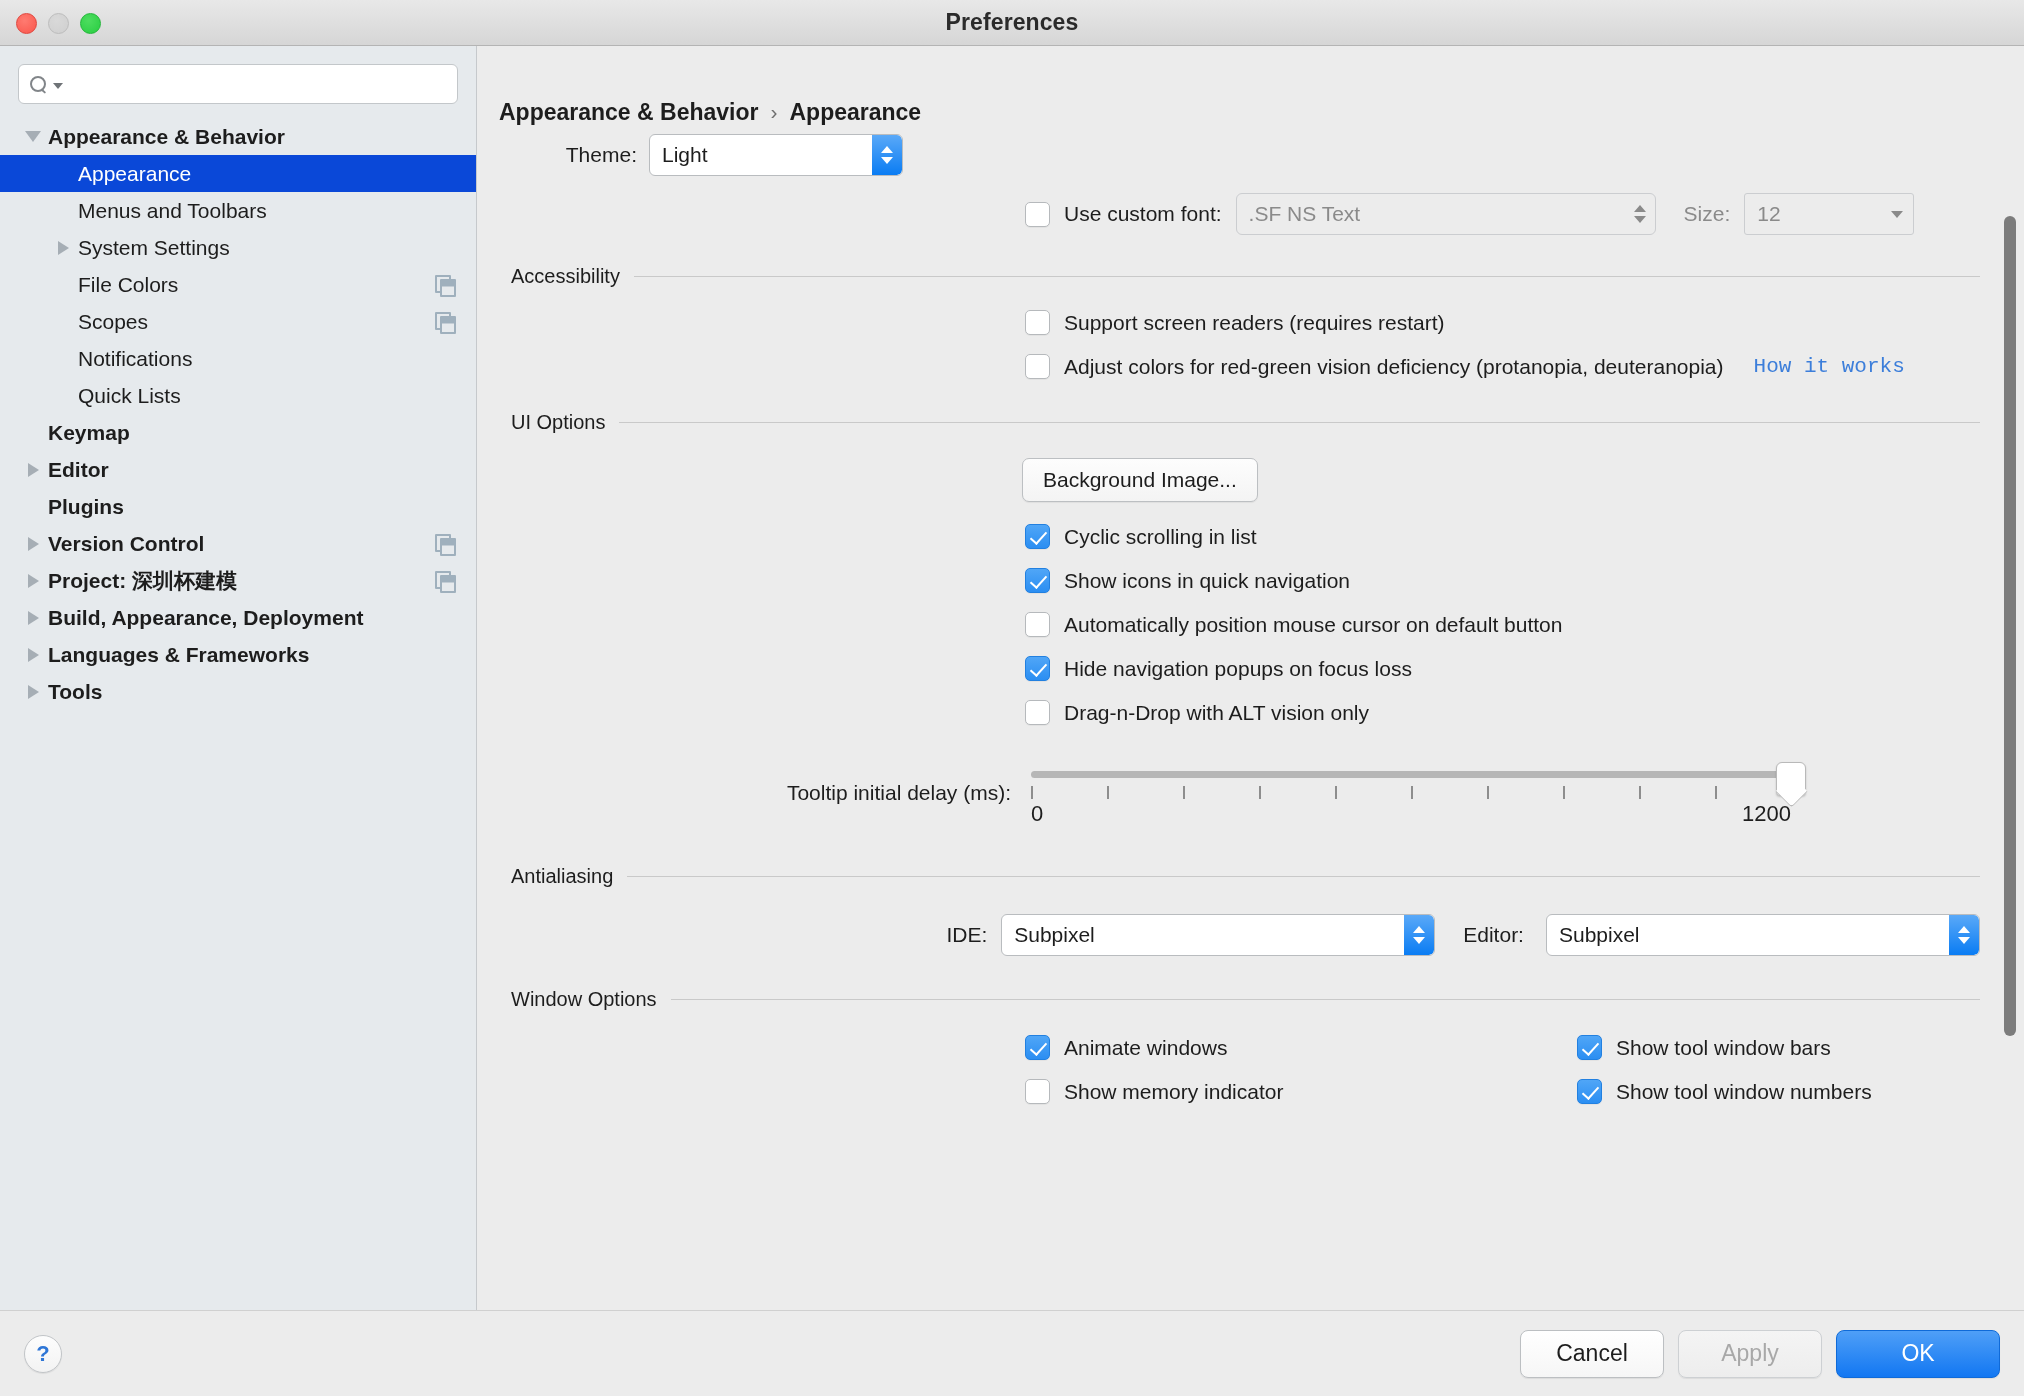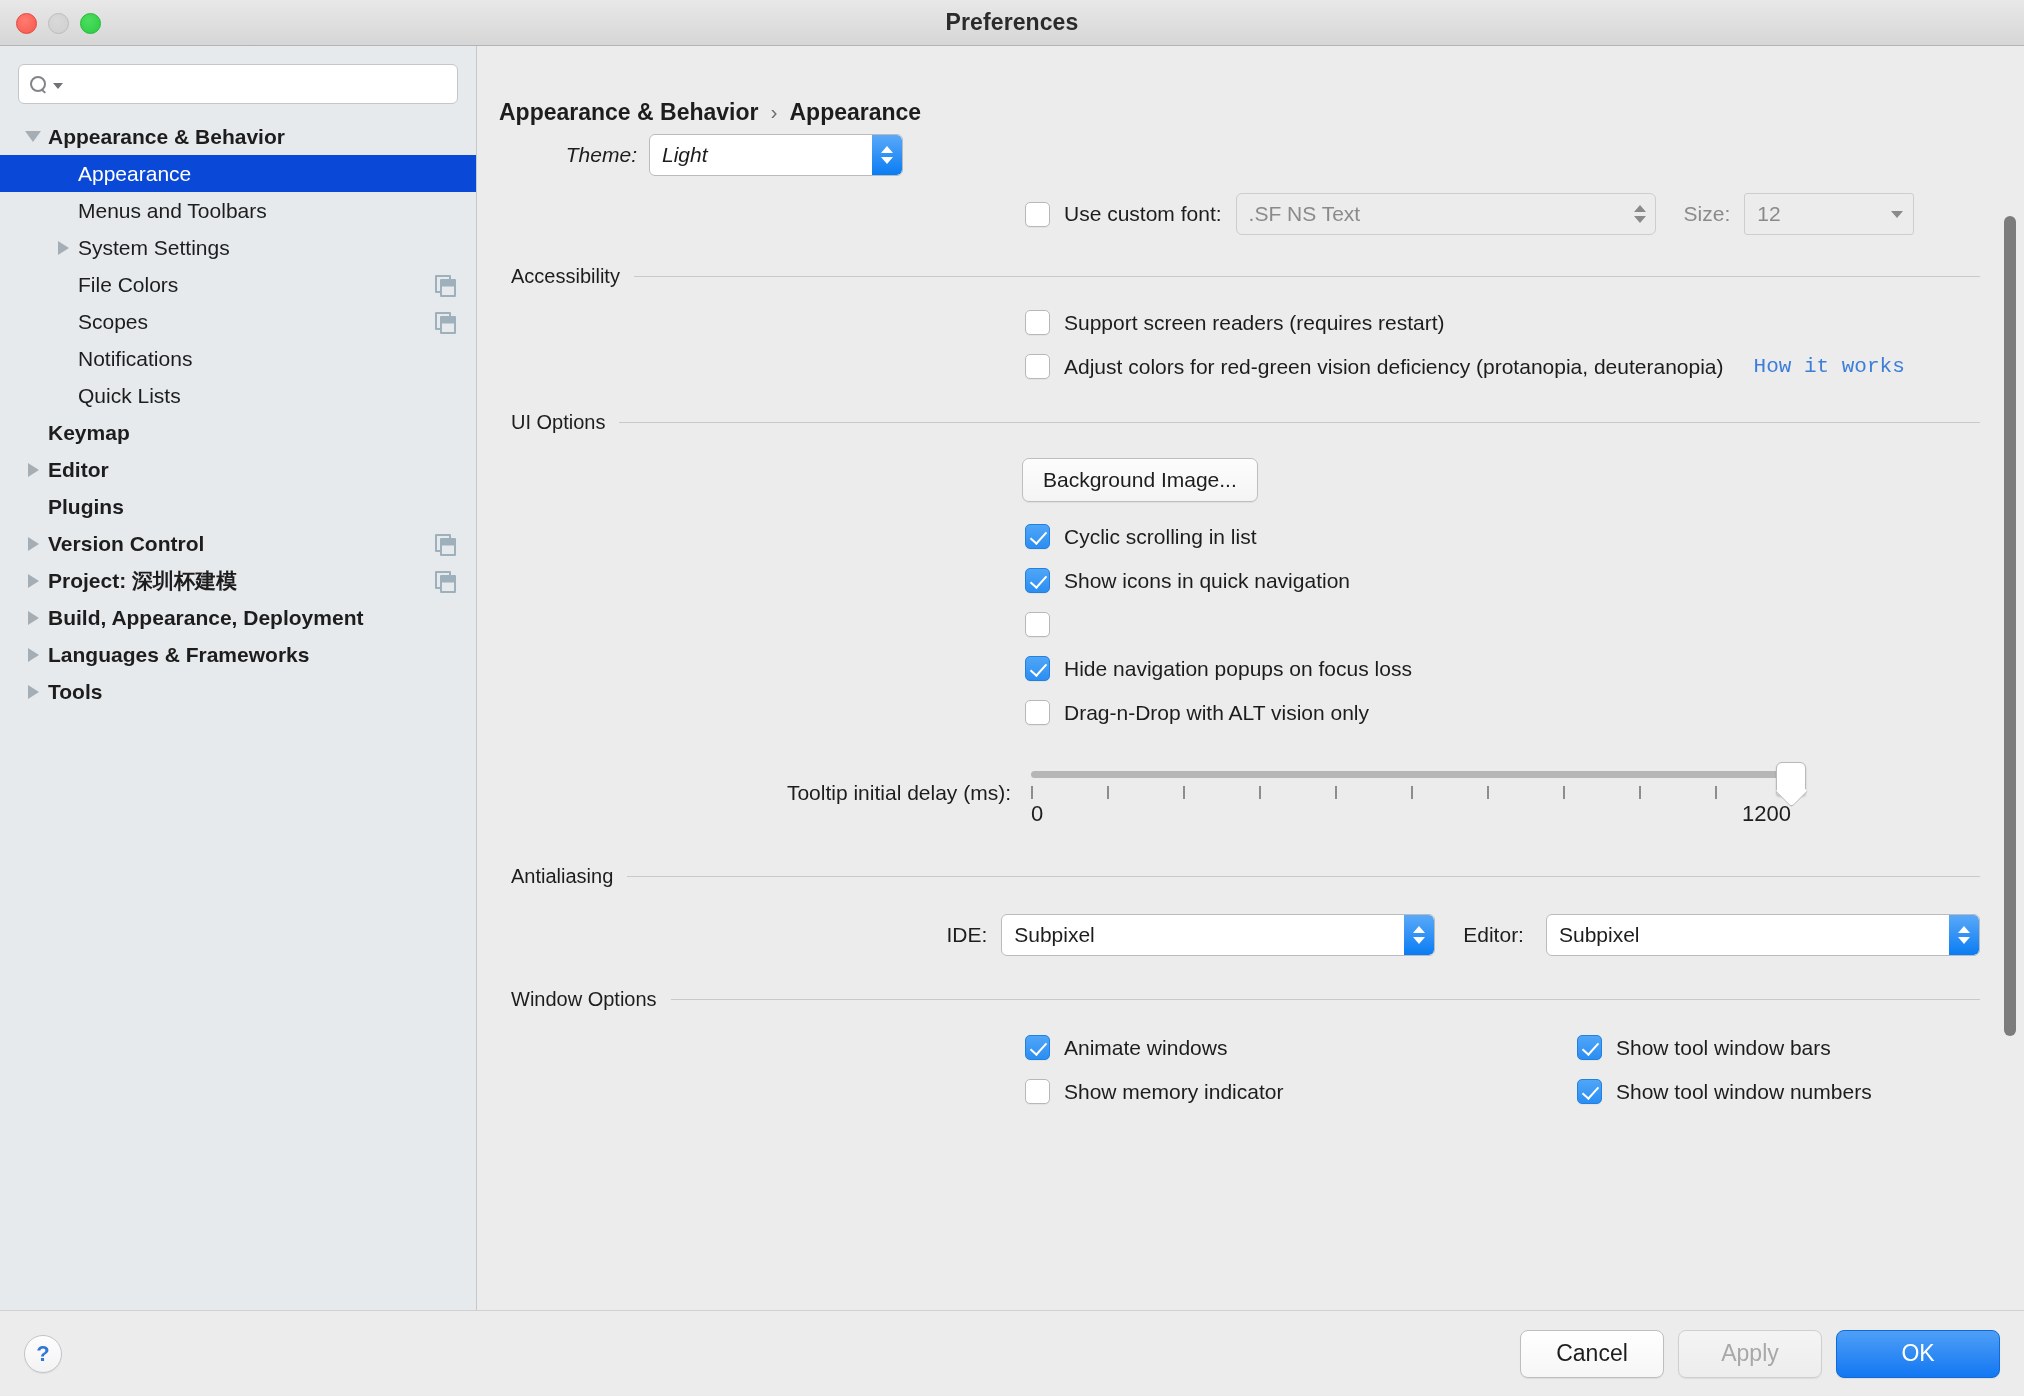--- a/index.html
+++ b/index.html
@@ -363,7 +363,7 @@
 
       <div class="content">
 
-        <div class="row" style="margin-left:34px; margin-top:8px;font-style:italic;">
+        <div class="row" style="margin-left:34px; margin-top:8px;">
           <span class="lbl" style="width:126px; text-align:right;">Theme:</span>
           <div class="combo" style="margin-left:12px; width:254px;">
             <span>Light</span>

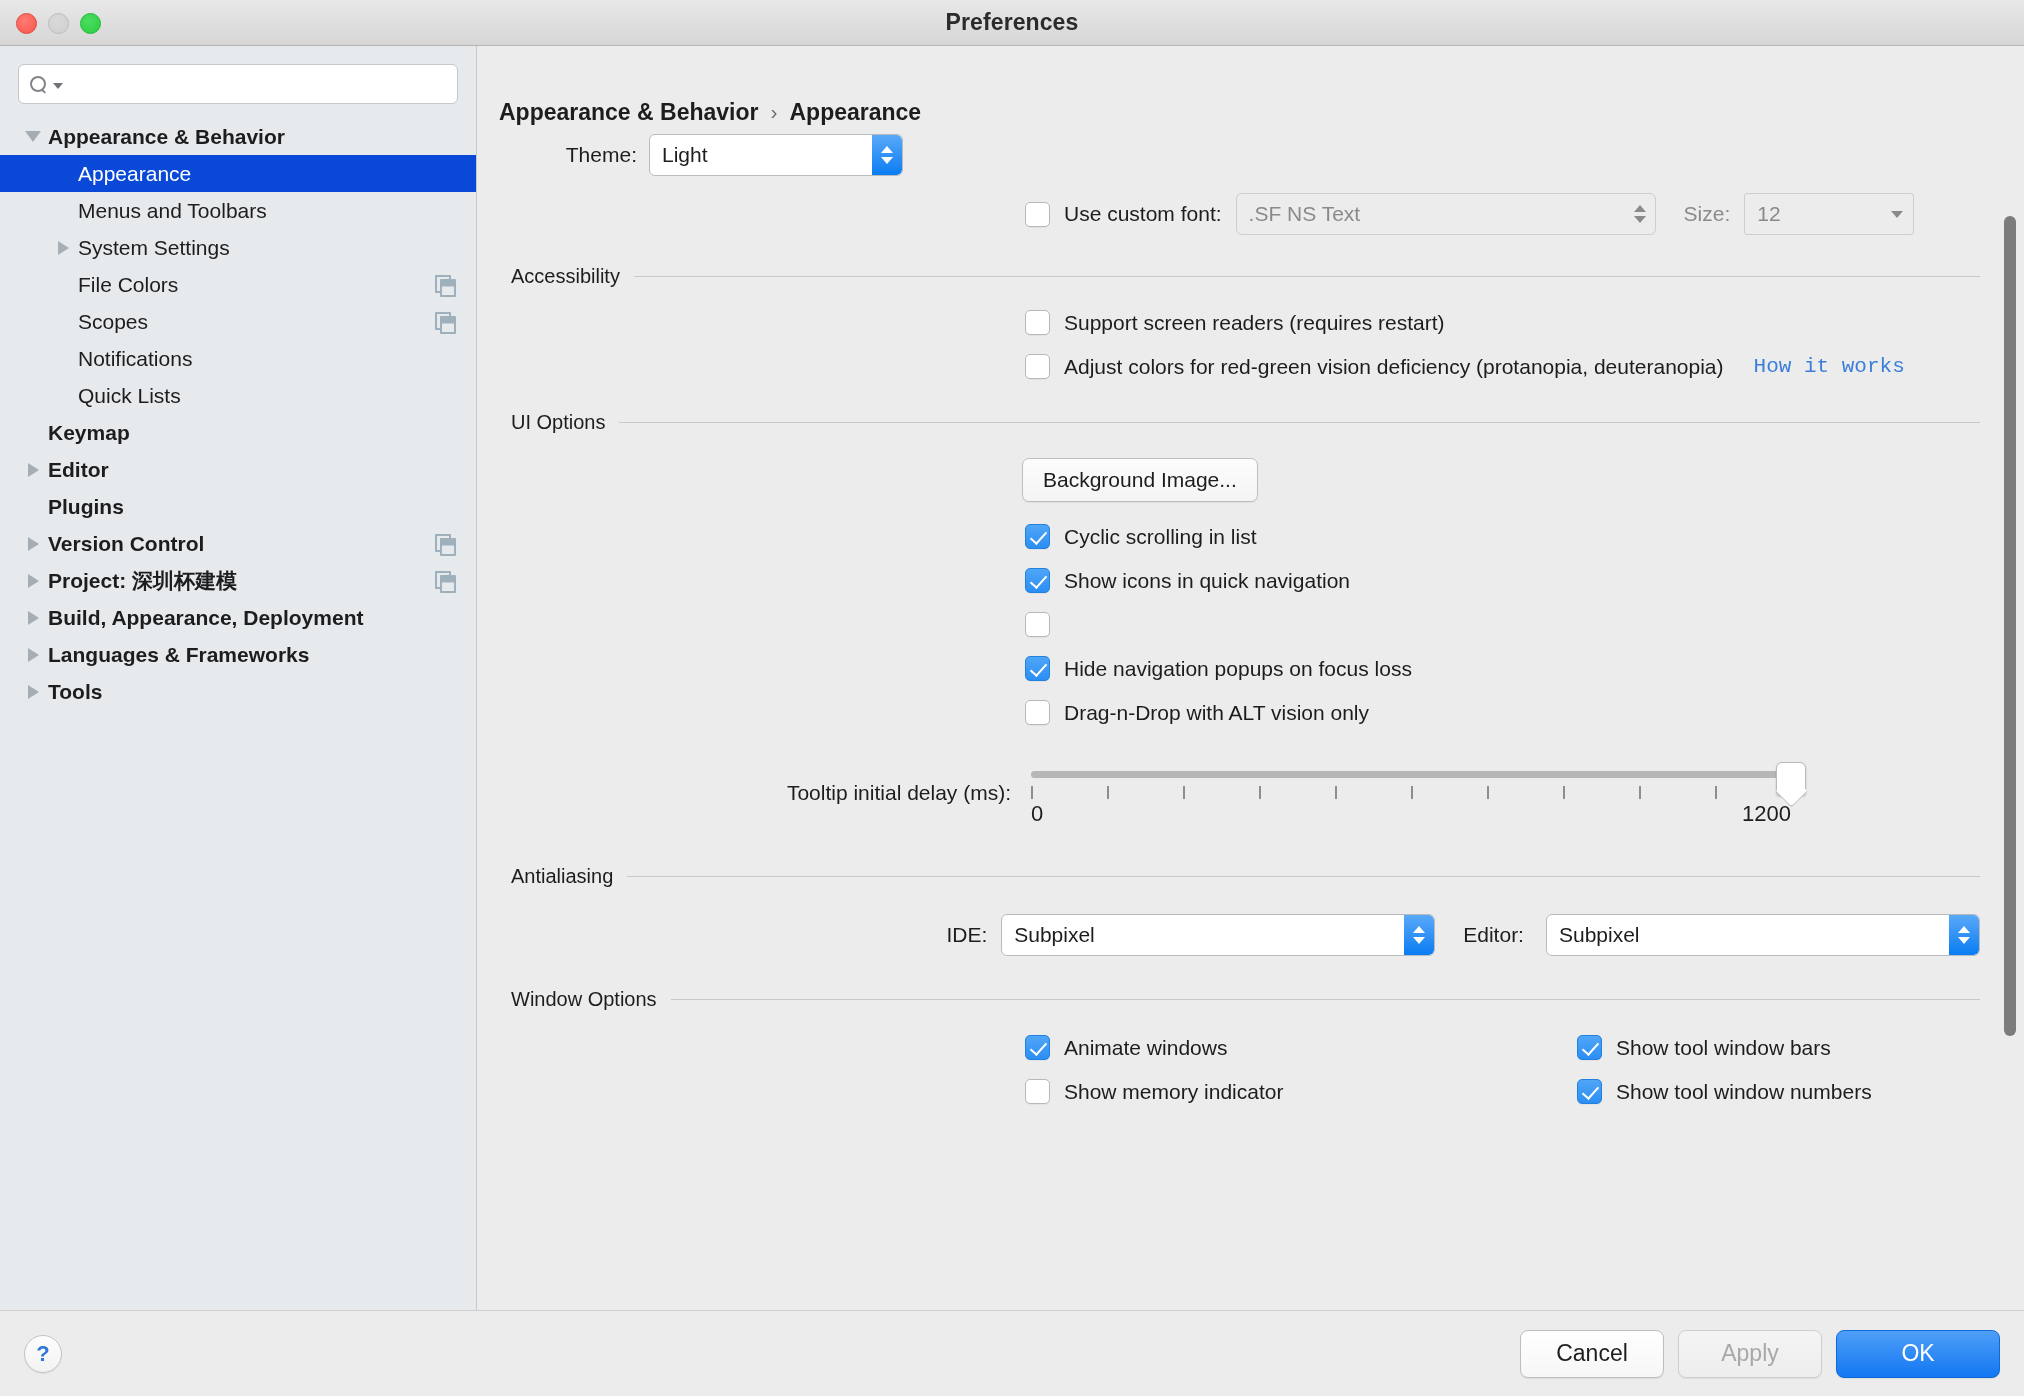--- a/index.html
+++ b/index.html
@@ -429,6 +429,7 @@
             </div>
             <div class="cbrow" style="margin-bottom: 19px;">
               <span class="cb"></span>
+              <span class="cblabel">Automatically position mouse cursor on default button</span>
             </div>
             <div class="cbrow" style="margin-bottom: 19px;">
               <span class="cb on"></span>

